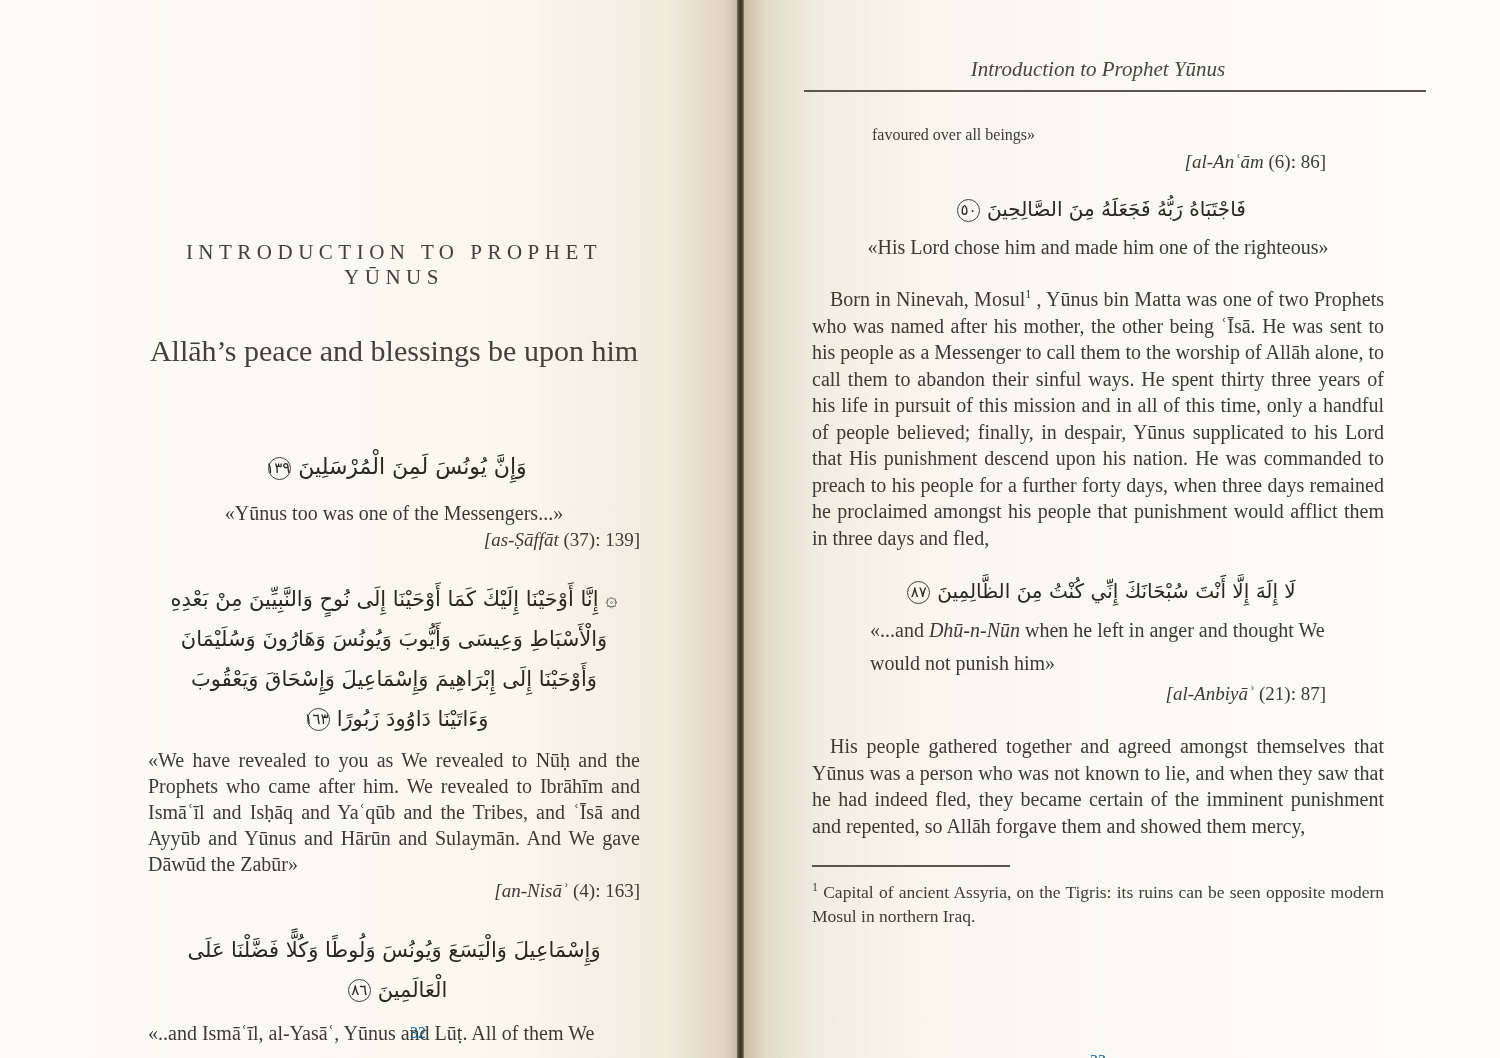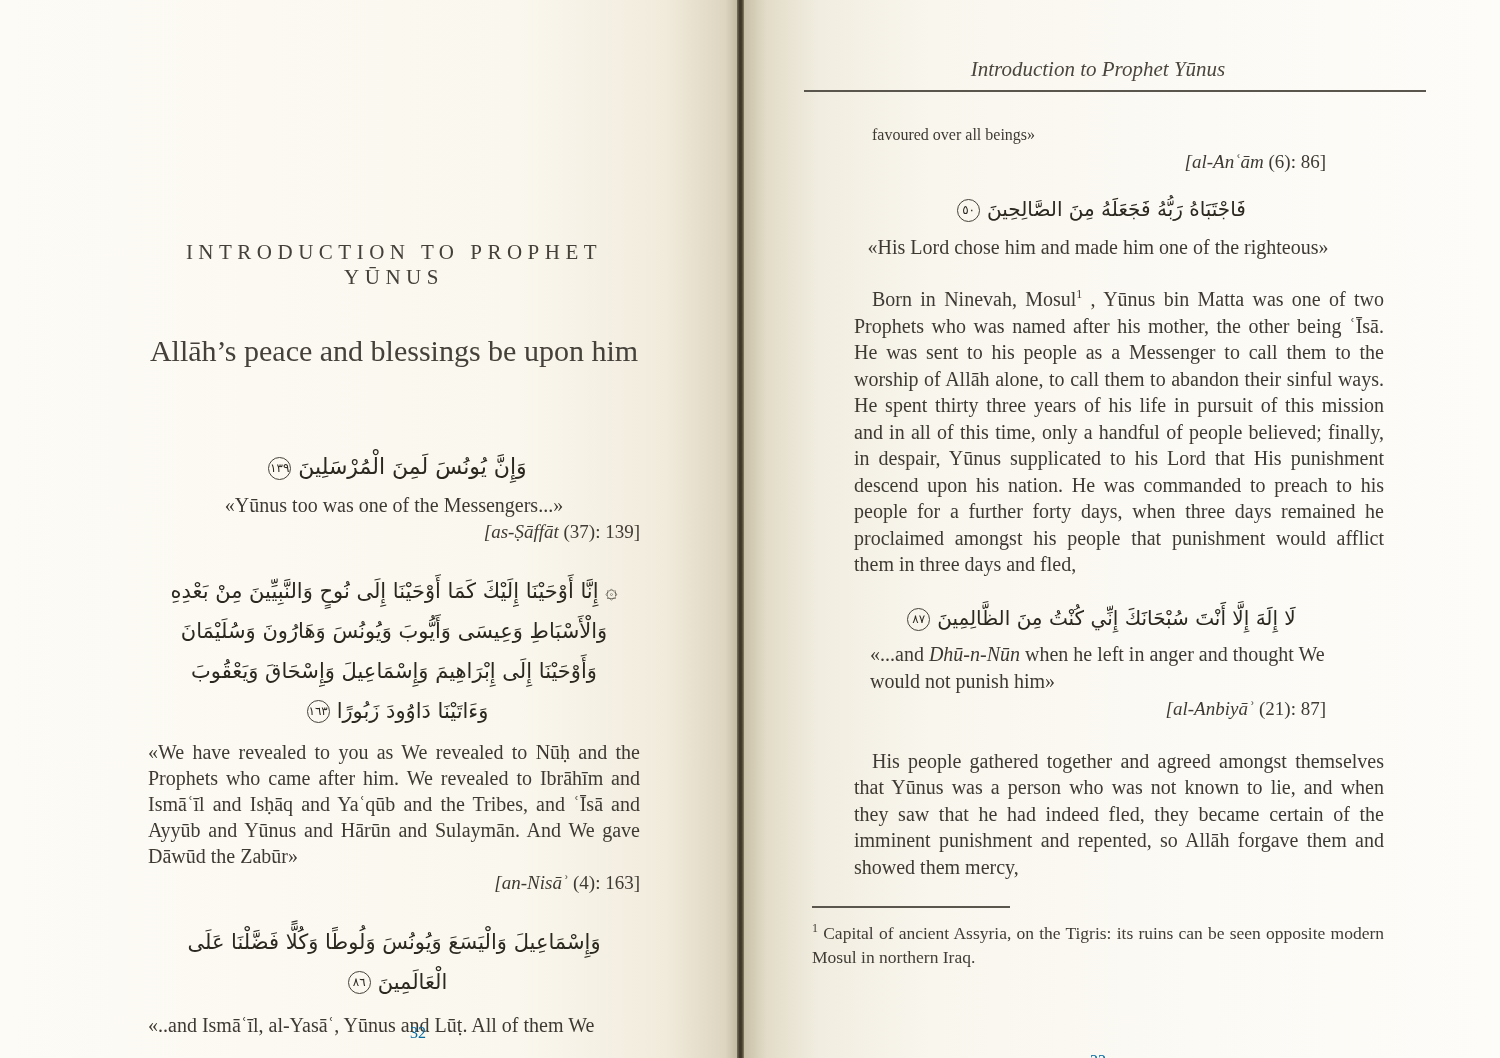--- a/index.html
+++ b/index.html
@@ -38,7 +38,7 @@
   .ar-saffat { margin-top:86px; text-align:center; font-size:22px; }
   .ar-lines { margin-top:28px; text-align:center; font-size:21px; line-height:40px; }
   .ayah-marker {
-    display:inline-block; font-size:12px; border:1.3px solid #46423a; border-radius:50%;
+    display:inline-block; font-size:15px; border:1.3px solid #46423a; border-radius:50%;
     width:21px; height:21px; line-height:21px; text-align:center;
     vertical-align:middle; margin:0 7px; color:#2b2820;
   }

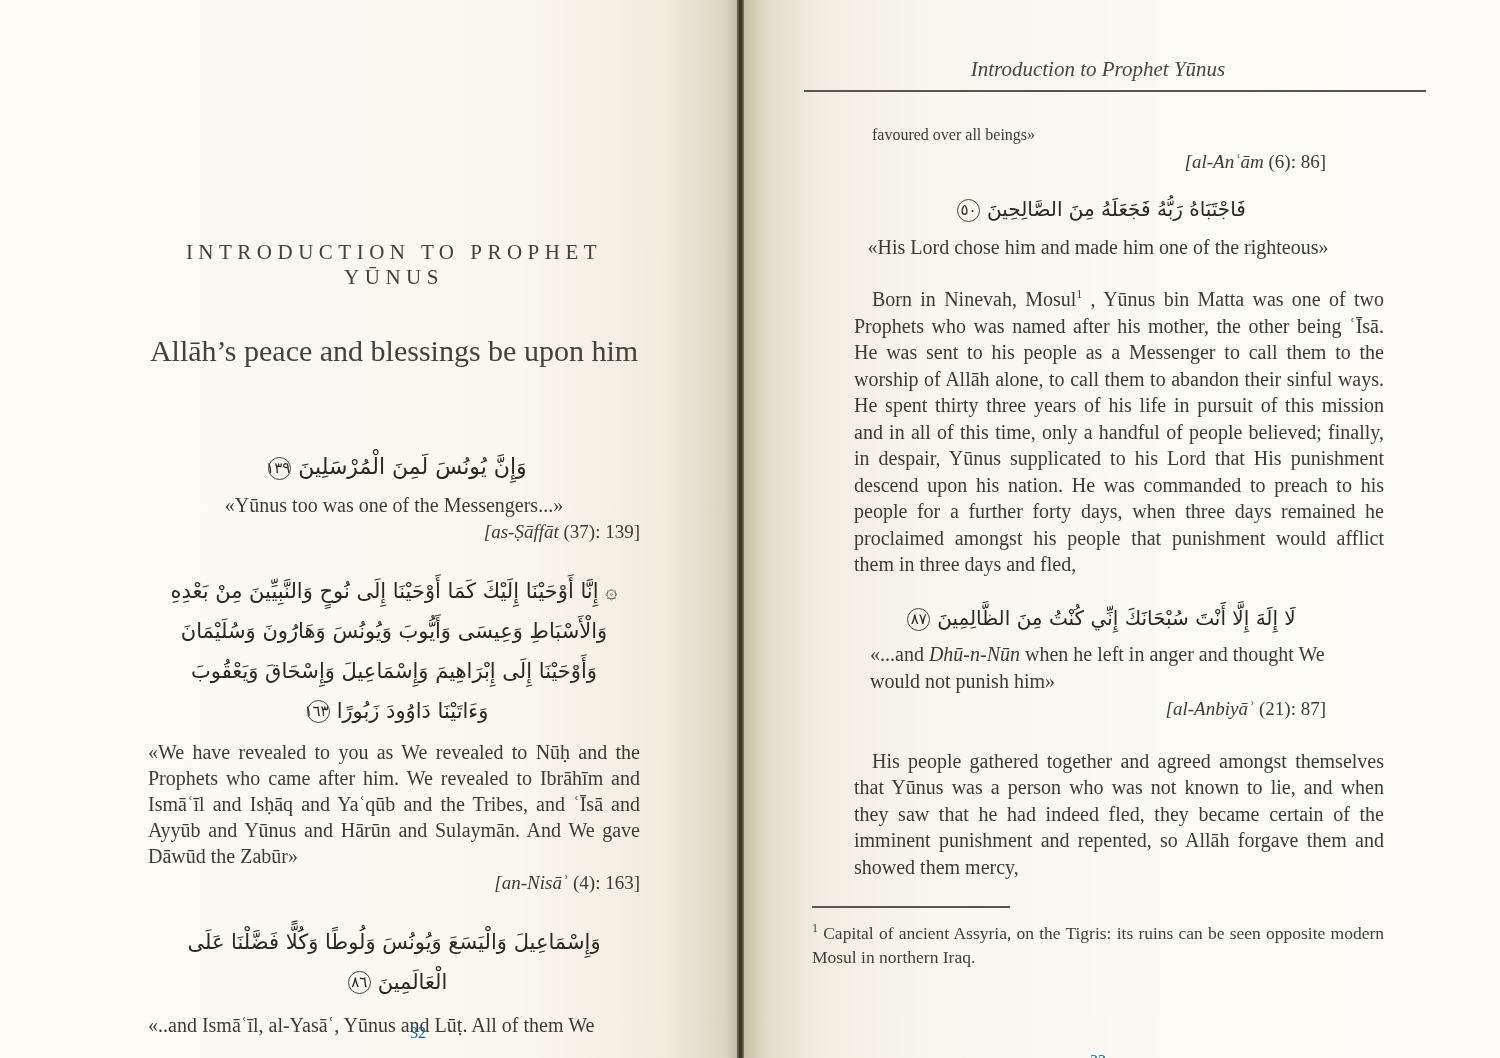--- a/index.html
+++ b/index.html
@@ -64,7 +64,7 @@
   .q-a { margin-top:12px; text-align:center; }
   .para {
     margin-top:26px; font-size:20px; line-height:26.5px;
-    text-align:justify; text-indent:18px; color:#3e3a33;margin-left:42px;
+    text-align:justify; text-indent:18px; color:#3e3a33;
   }
   .fn-ref { font-size:12px; vertical-align:super; line-height:0; }
   .ar-anbiya { margin-top:28px; text-align:center; font-size:20px; }

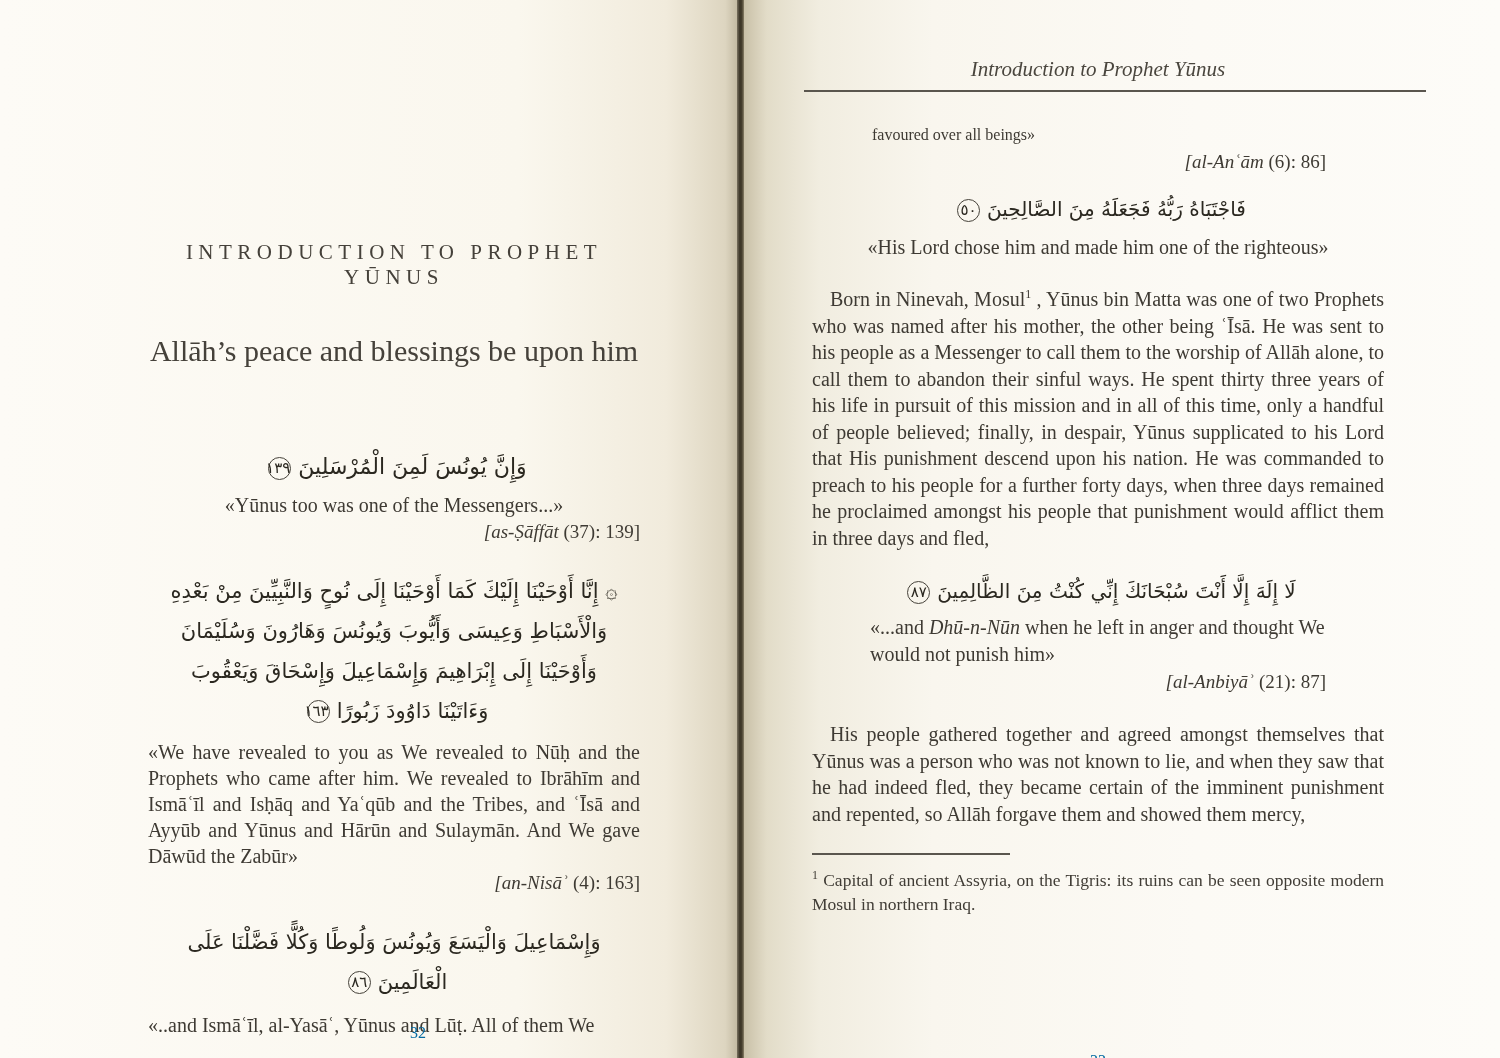--- a/index.html
+++ b/index.html
@@ -43,7 +43,7 @@
     vertical-align:middle; margin:0 7px; color:#2b2820;
   }
   .quote { font-size:20px; line-height:26px; color:#3e3a33; }
-  .q-center { margin-top:12px; text-align:center; }
+  .q-center { margin-top:20px; text-align:center; }
   .q-justify { margin-top:8px; text-align:justify; }
   .q-left { margin-top:10px; text-align:left; }
   .cite { font-size:19px; text-align:right; margin-top:3px; }

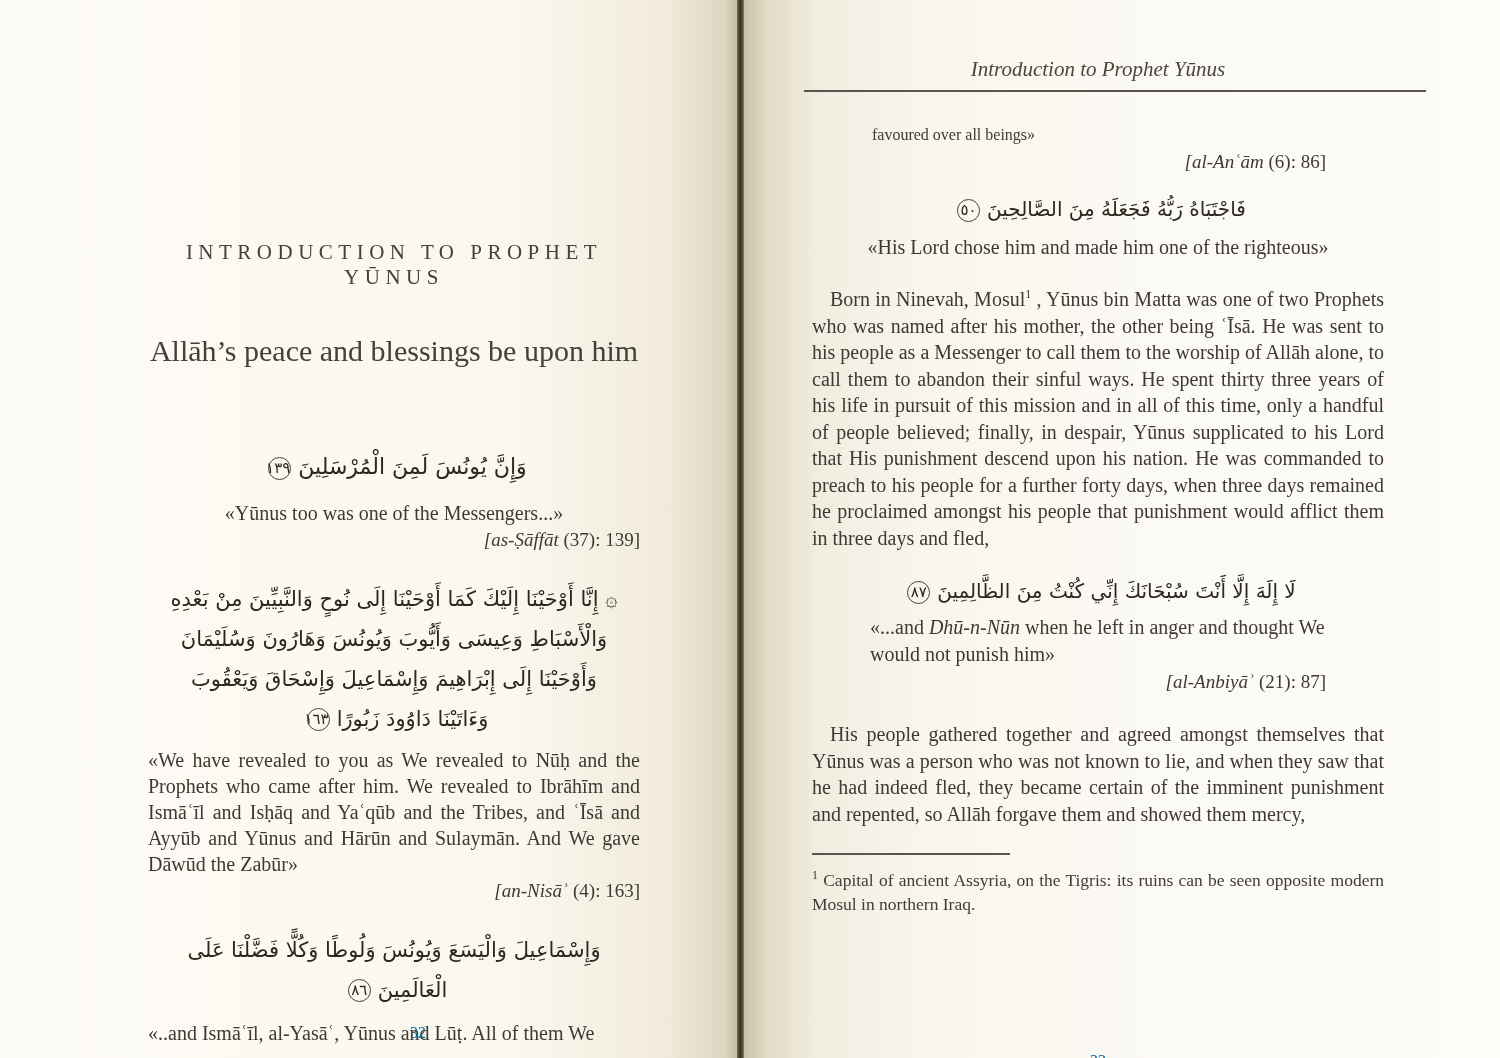--- a/index.html
+++ b/index.html
@@ -68,7 +68,7 @@
   }
   .fn-ref { font-size:12px; vertical-align:super; line-height:0; }
   .ar-anbiya { margin-top:28px; text-align:center; font-size:20px; }
-  .q-b { margin:10px 0 0 58px; width:470px; text-align:left; line-height:27px; }
+  .q-b { margin:10px 0 0 58px; width:470px; text-align:left; line-height:33px; }
   .p2 { margin-top:28px; }
   .fn-rule { width:198px; height:1.5px; background:#5a564e; margin-top:26px; border:none; }
   .footnote { margin-top:13px; font-size:17.5px; line-height:24px; text-align:justify; color:#413d36; }

